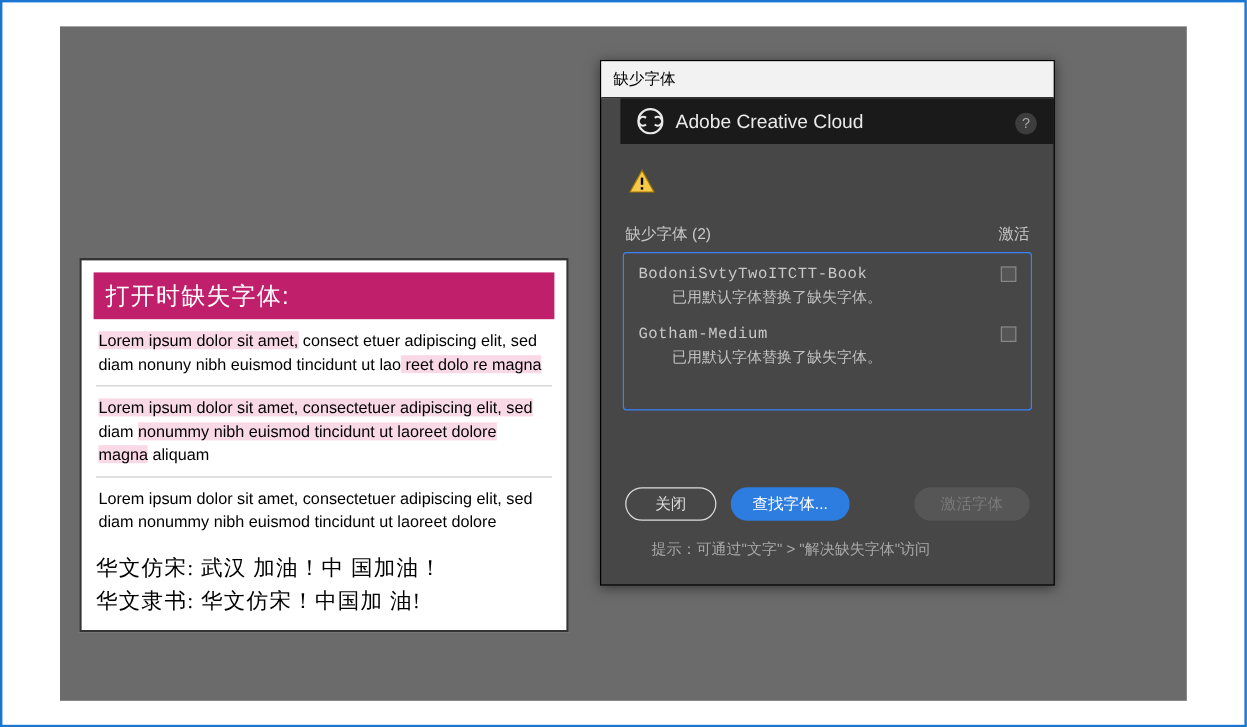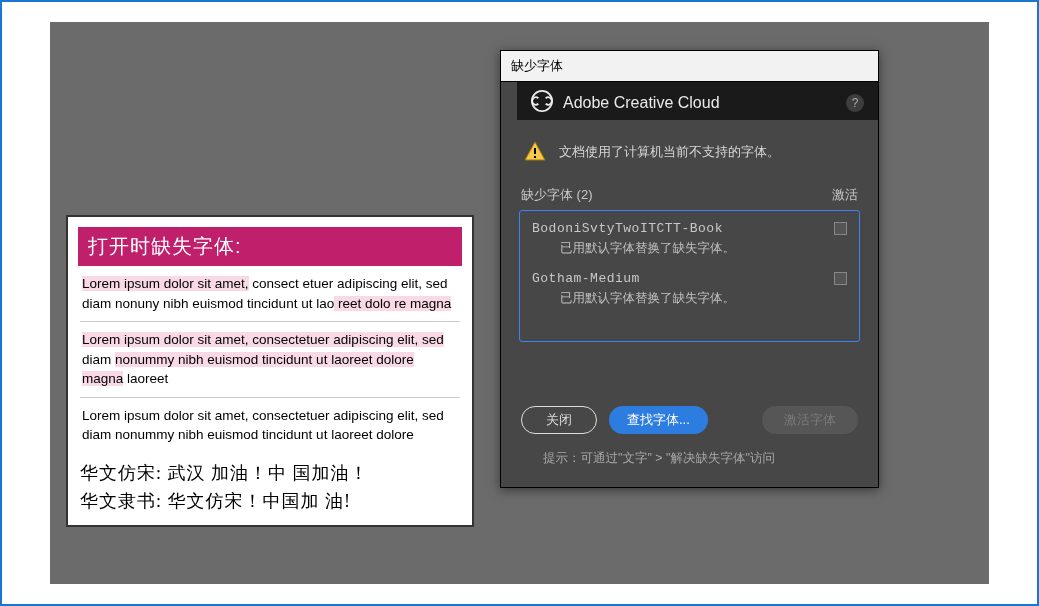--- a/index.html
+++ b/index.html
@@ -237,7 +237,6 @@
           <rect x="11" y="8" width="2" height="6" fill="#000"></rect>
           <rect x="11" y="16" width="2" height="2" fill="#000"></rect>
         </svg>
-        <div style="font-size:13px;color:#d6d6d6;">文档使用了计算机当前不支持的字体。</div>
       </div>
       <div class="section-header">
         <span>缺少字体 (2)</span>

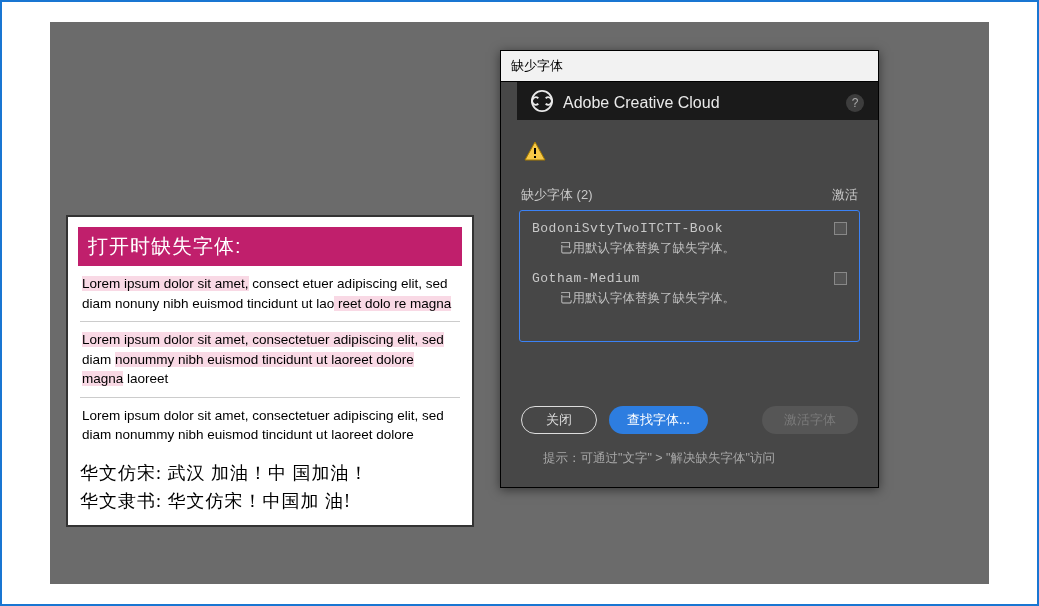--- a/index.html
+++ b/index.html
@@ -213,7 +213,7 @@
       <span class="hl">Lorem ipsum dolor sit amet,</span><span> consect etuer adipiscing elit, sed diam nonuny nibh euismod tincidunt ut lao</span><span class="hl"> reet dolo re magna</span>
     </div>
     <div class="para">
-      <span class="hl">Lorem ipsum dolor sit amet, consectetuer adipiscing elit, sed</span><span> diam </span><span class="hl">nonummy nibh euismod tincidunt ut laoreet dolore magna</span><span> laoreet</span>
+      <span class="hl">Lorem ipsum dolor sit amet, consectetuer adipiscing elit, sed</span><span> diam </span><span class="hl">nonummy nibh euismod tincidunt ut laoreet dolore magna</span><span> aliquam</span>
     </div>
     <div class="para" style="border:none">Lorem ipsum dolor sit amet, consectetuer adipiscing elit, sed diam nonummy nibh euismod tincidunt ut laoreet dolore</div>
     <div class="cn-row cn1">华文仿宋:   武汉 加油！中  国加油！</div>

